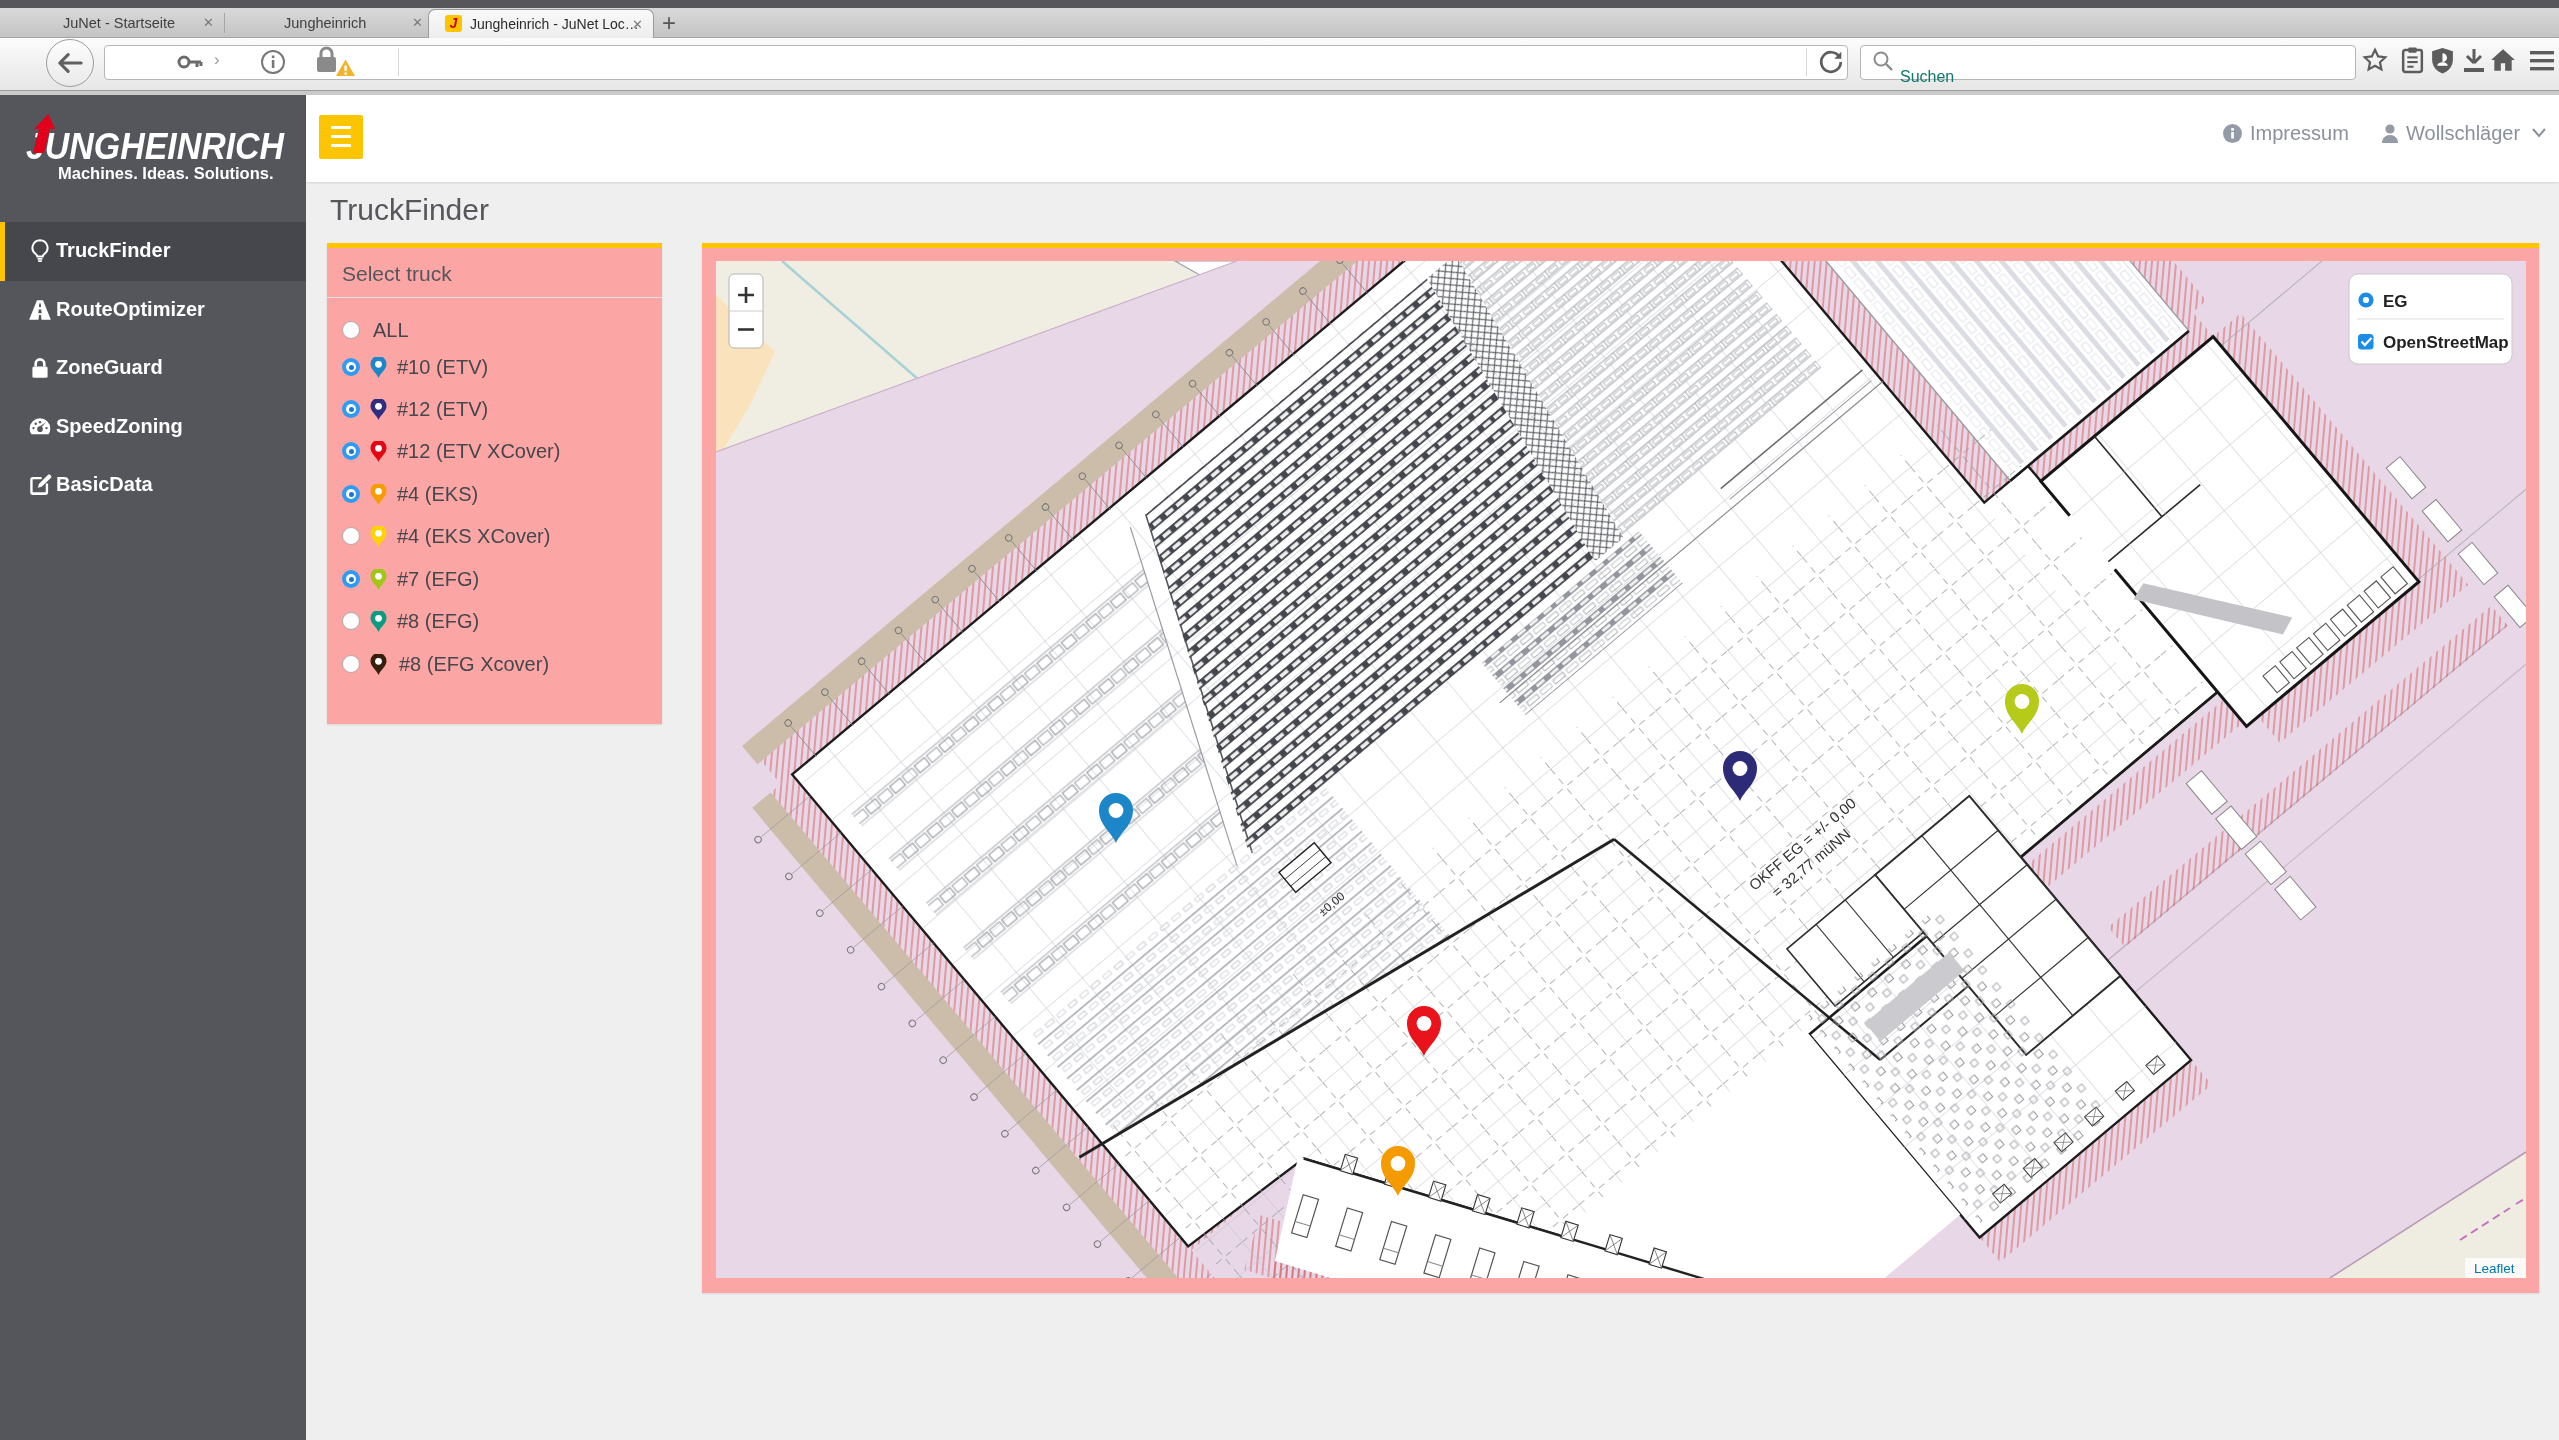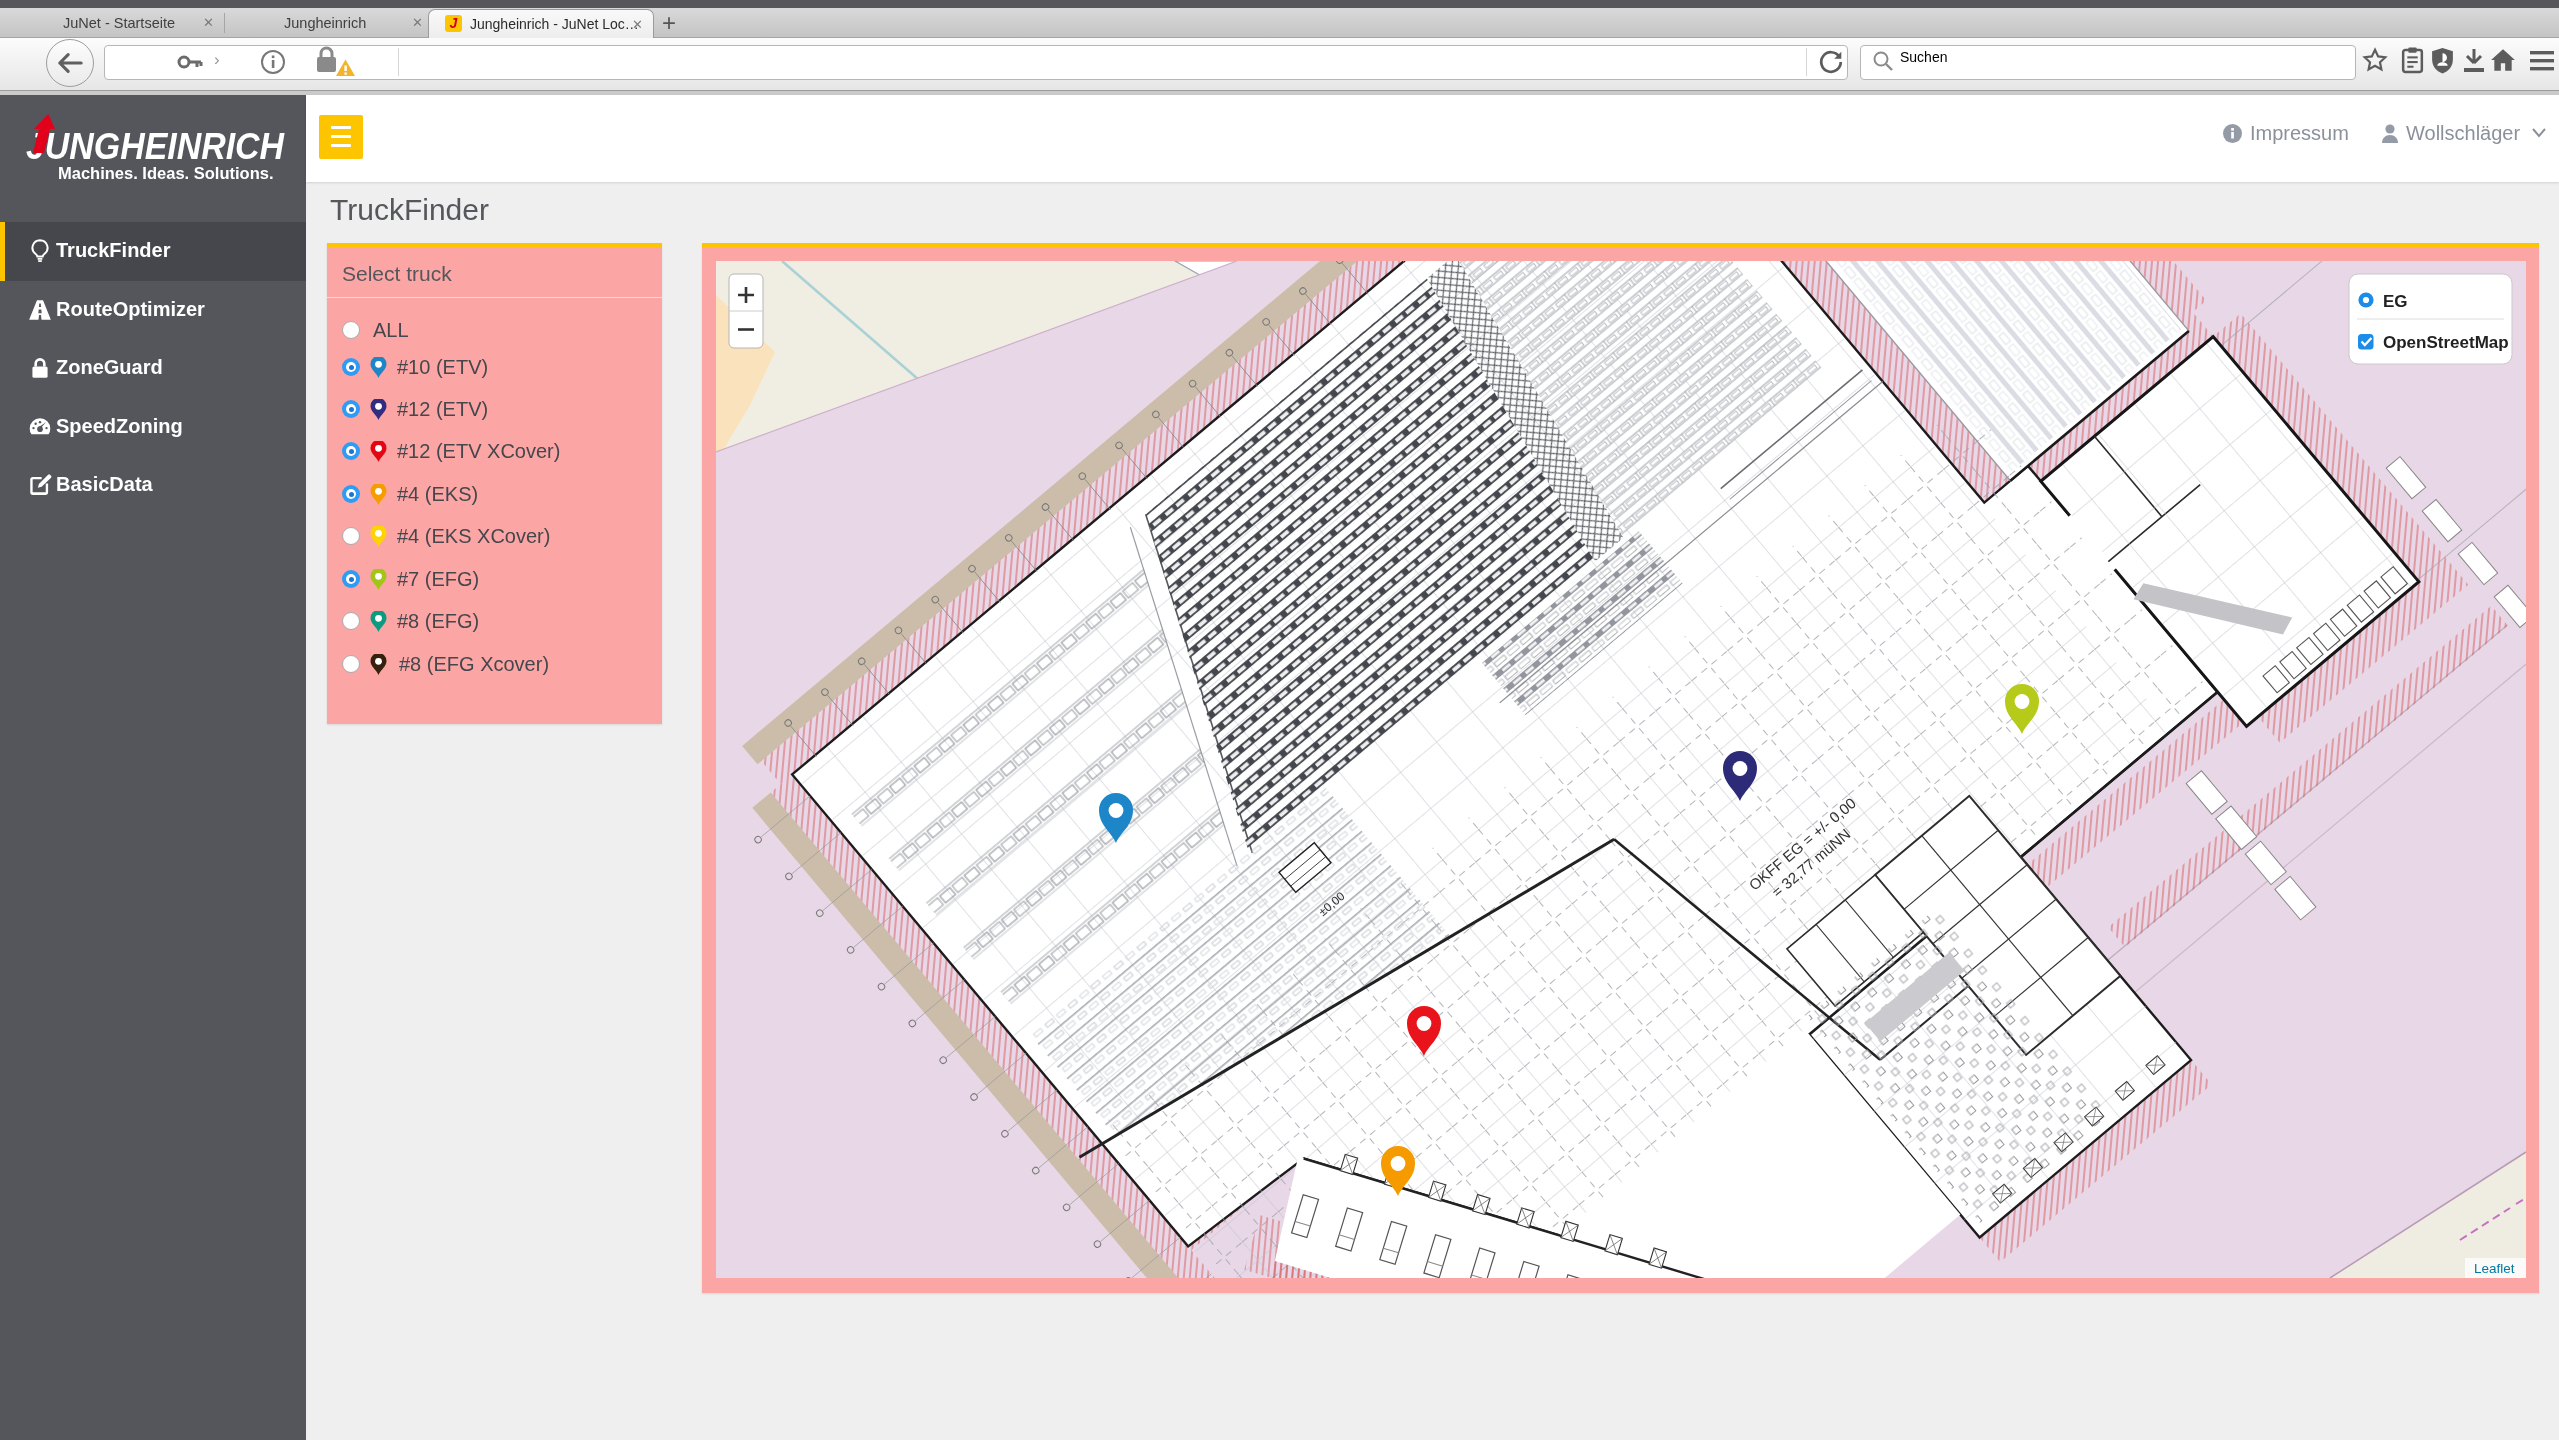--- a/index.html
+++ b/index.html
@@ -96,7 +96,7 @@
       <circle cx="9" cy="9" r="6.5" fill="none" stroke="#8b8b8b" stroke-width="2"></circle>
       <line x1="14" y1="14" x2="20" y2="20" stroke="#8b8b8b" stroke-width="2.4"></line>
     </svg>
-<div class="abs" style="left:1900px;top:49px;font-size:14px;color:#000000">Suchen</div>
+<div class="abs" style="left:1900px;top:68px;font-size:16px;color:#0f766e">Suchen</div>
 <svg class="ticon" style="left:2362px;top:47px" width="26" height="26" viewBox="0 0 24 24">
       <path d="M12 2.5 l2.9 6.2 6.6 .8 -4.9 4.6 1.3 6.6 -5.9 -3.3 -5.9 3.3 1.3 -6.6 -4.9 -4.6 6.6 -.8 z" fill="none" stroke="#5c5c5c" stroke-width="2"></path>
     </svg>

